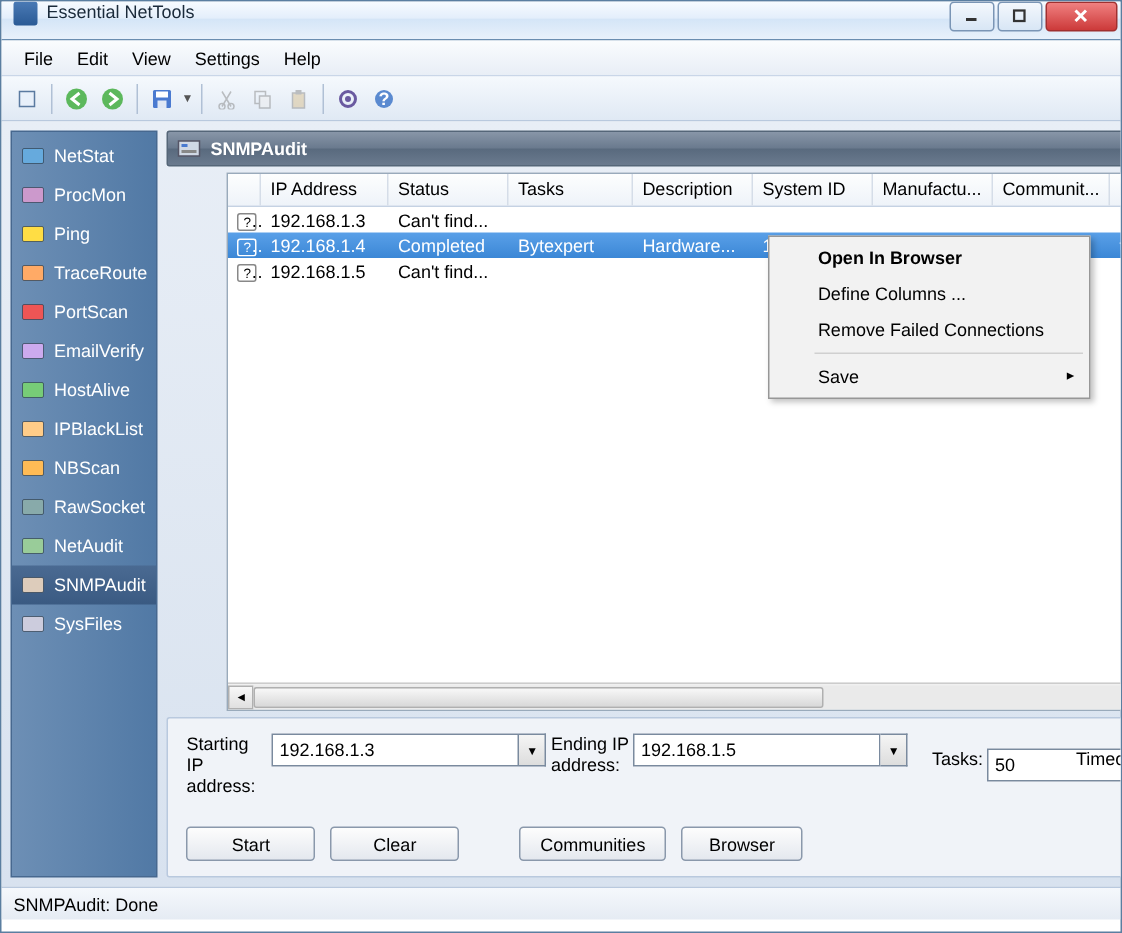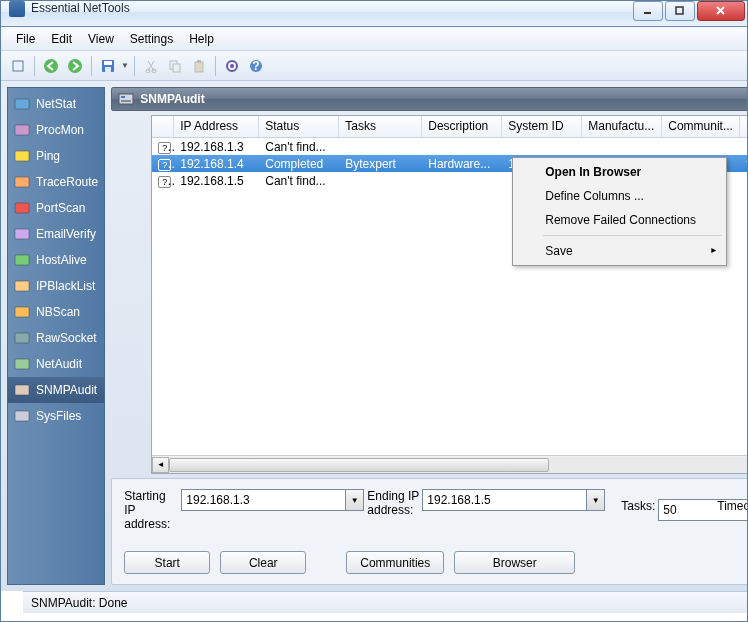--- a/index.html
+++ b/index.html
@@ -354,7 +354,7 @@
         <div class="btn">Clear</div>
         <div style="width:20px"></div>
         <div class="btn" style="width:98px">Communities</div>
-        <div class="btn" style="width:121px">Browser</div>
+        <div class="btn" style="width:81px">Browser</div>
       </div>
     </div>
   </div>

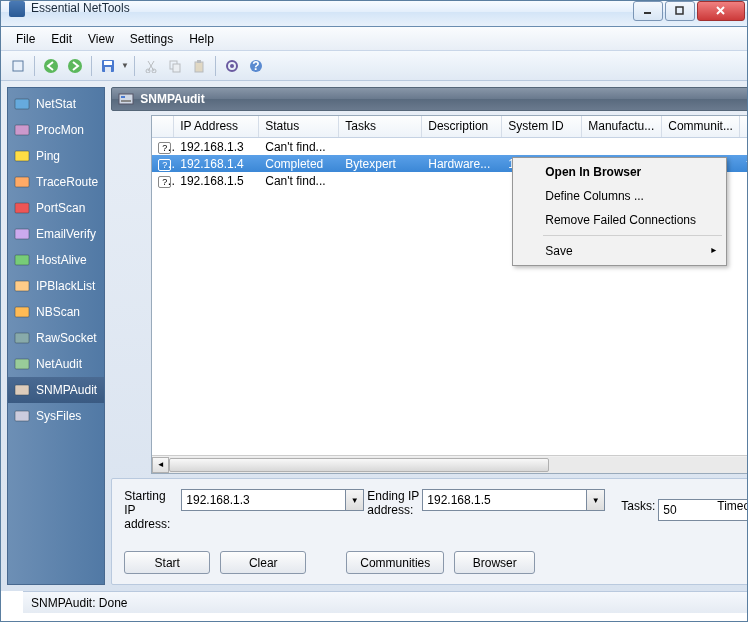--- a/index.html
+++ b/index.html
@@ -61,7 +61,7 @@
 .chk input{width:13px;height:13px;}
 .btnrow{display:flex;gap:10px;margin-top:20px;}
 .btn{width:86px;height:23px;background:linear-gradient(#fdfdfd,#e4e8ee);border:1px solid #8a98ab;border-radius:3px;display:flex;align-items:center;justify-content:center;cursor:default;}
-.statusbar{height:22px;background:linear-gradient(#f5f8fc,#e5ebf3);border-top:1px solid #b9c9de;display:flex;align-items:center;padding:0 8px;margin-left:22px;}
+.statusbar{height:22px;background:linear-gradient(#f5f8fc,#e5ebf3);border-top:1px solid #b9c9de;display:flex;align-items:center;padding:0 8px;}
 </style>
 </head>
 <body>

